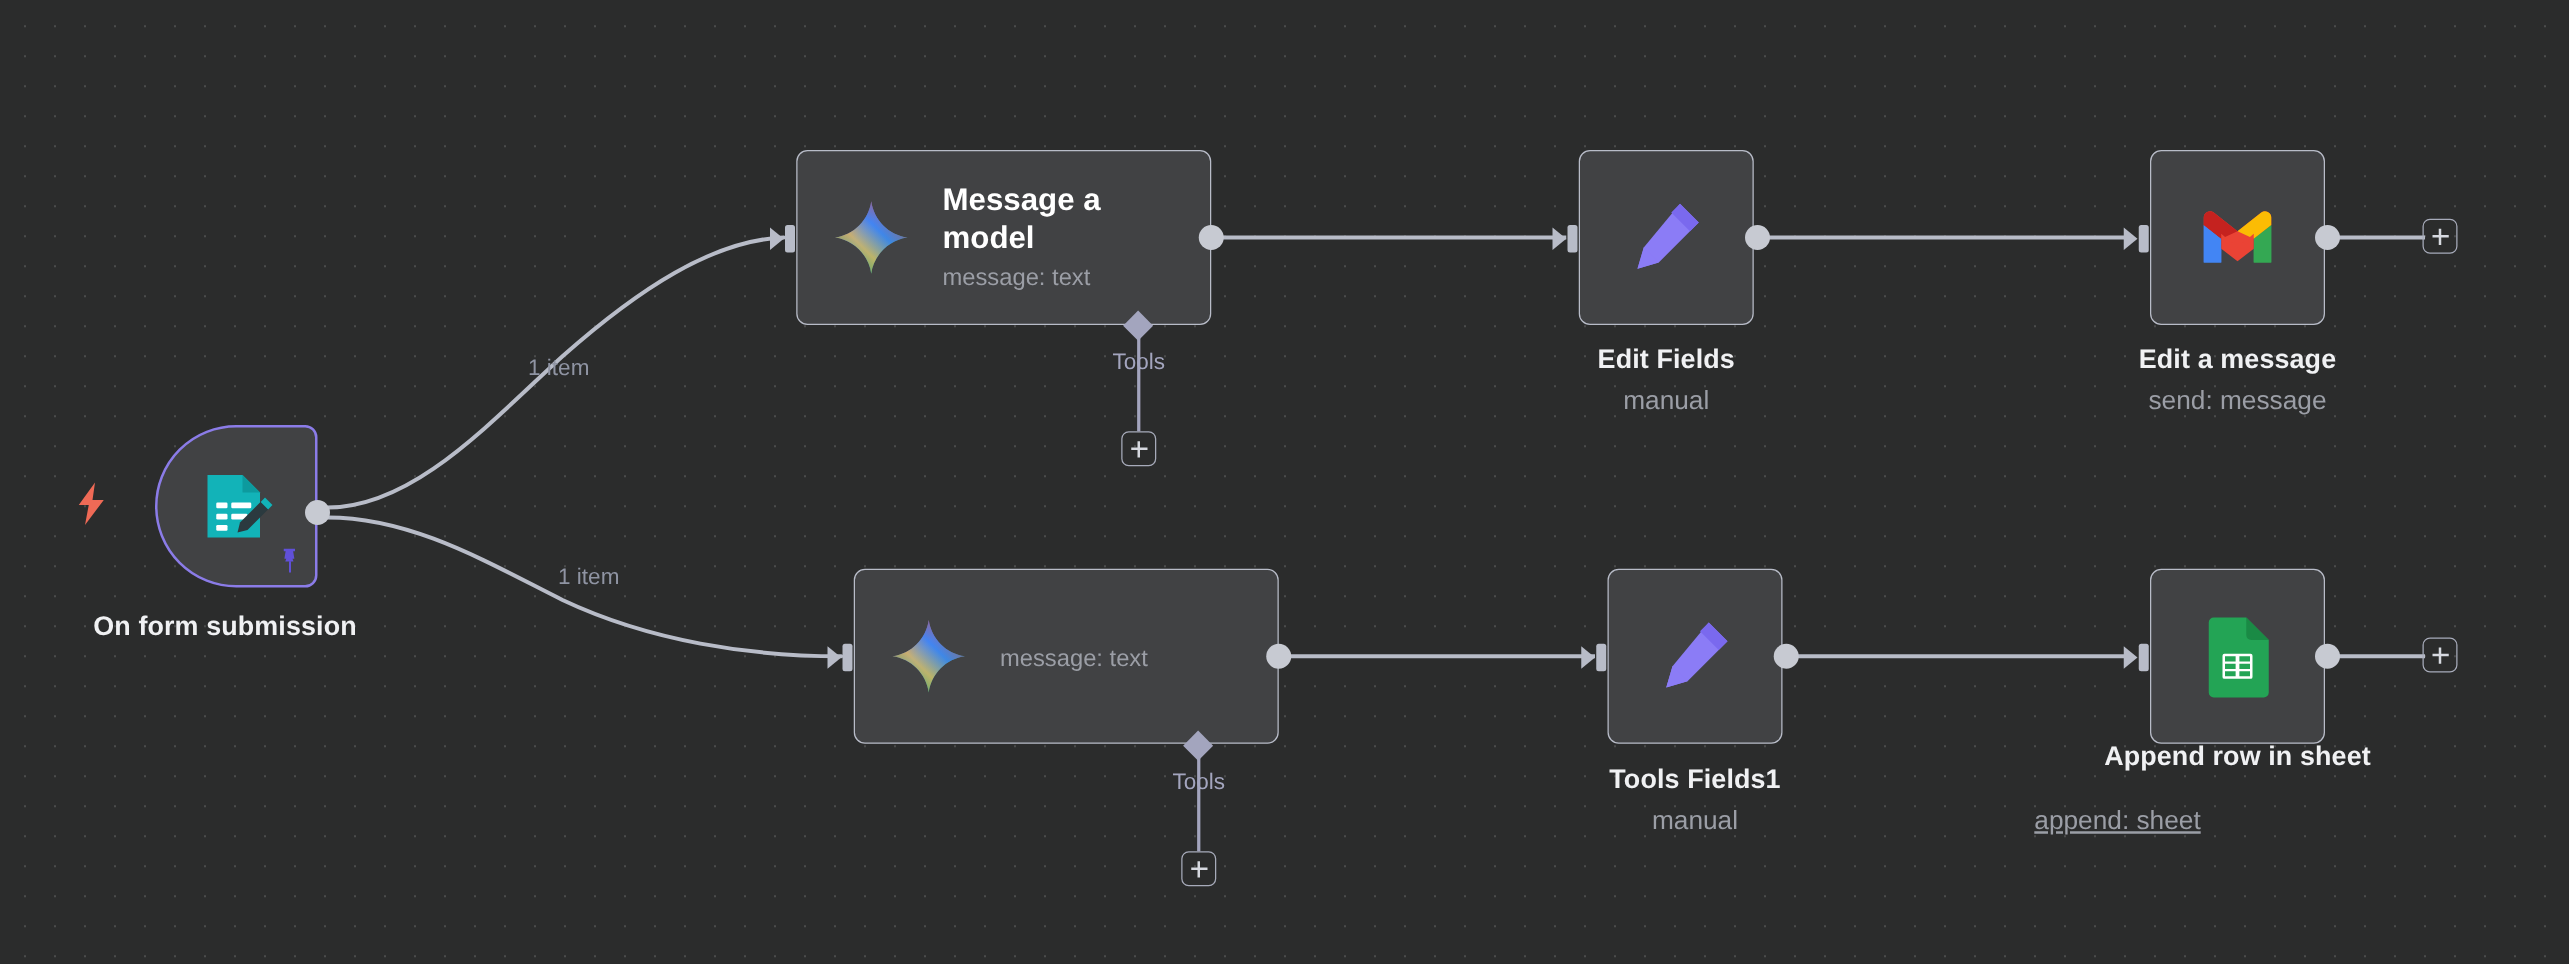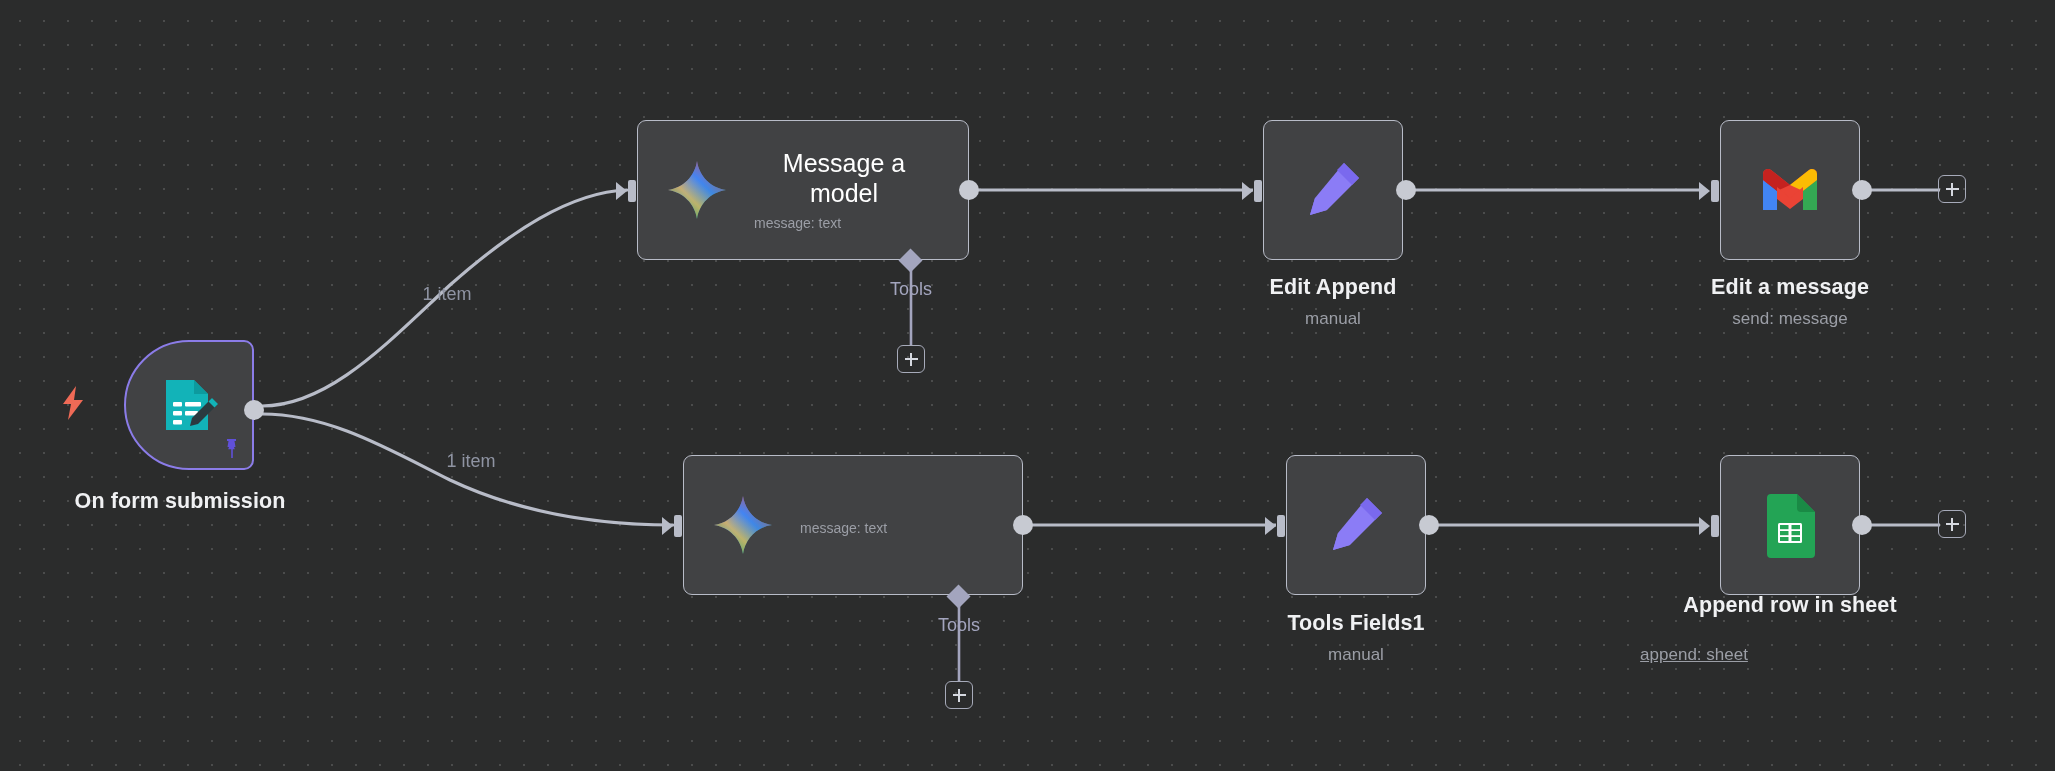--- a/index.html
+++ b/index.html
@@ -55,8 +55,8 @@
   
   .inline-text { display: flex; flex-direction: column; gap: 2px; }
   .inline-title {
-    color: #ffffff; font-size: 25px; font-weight: 400;
-    line-height: 1.18; max-width: 180px; text-align: center;
+    color: #ffffff; font-size: 25px; font-weight: 700;
+    line-height: 1.18; max-width: 180px;
   }
   .inline-sub { color: #9b9ea6; font-size: 14px; font-weight: 400; margin-top: 5px; }
 

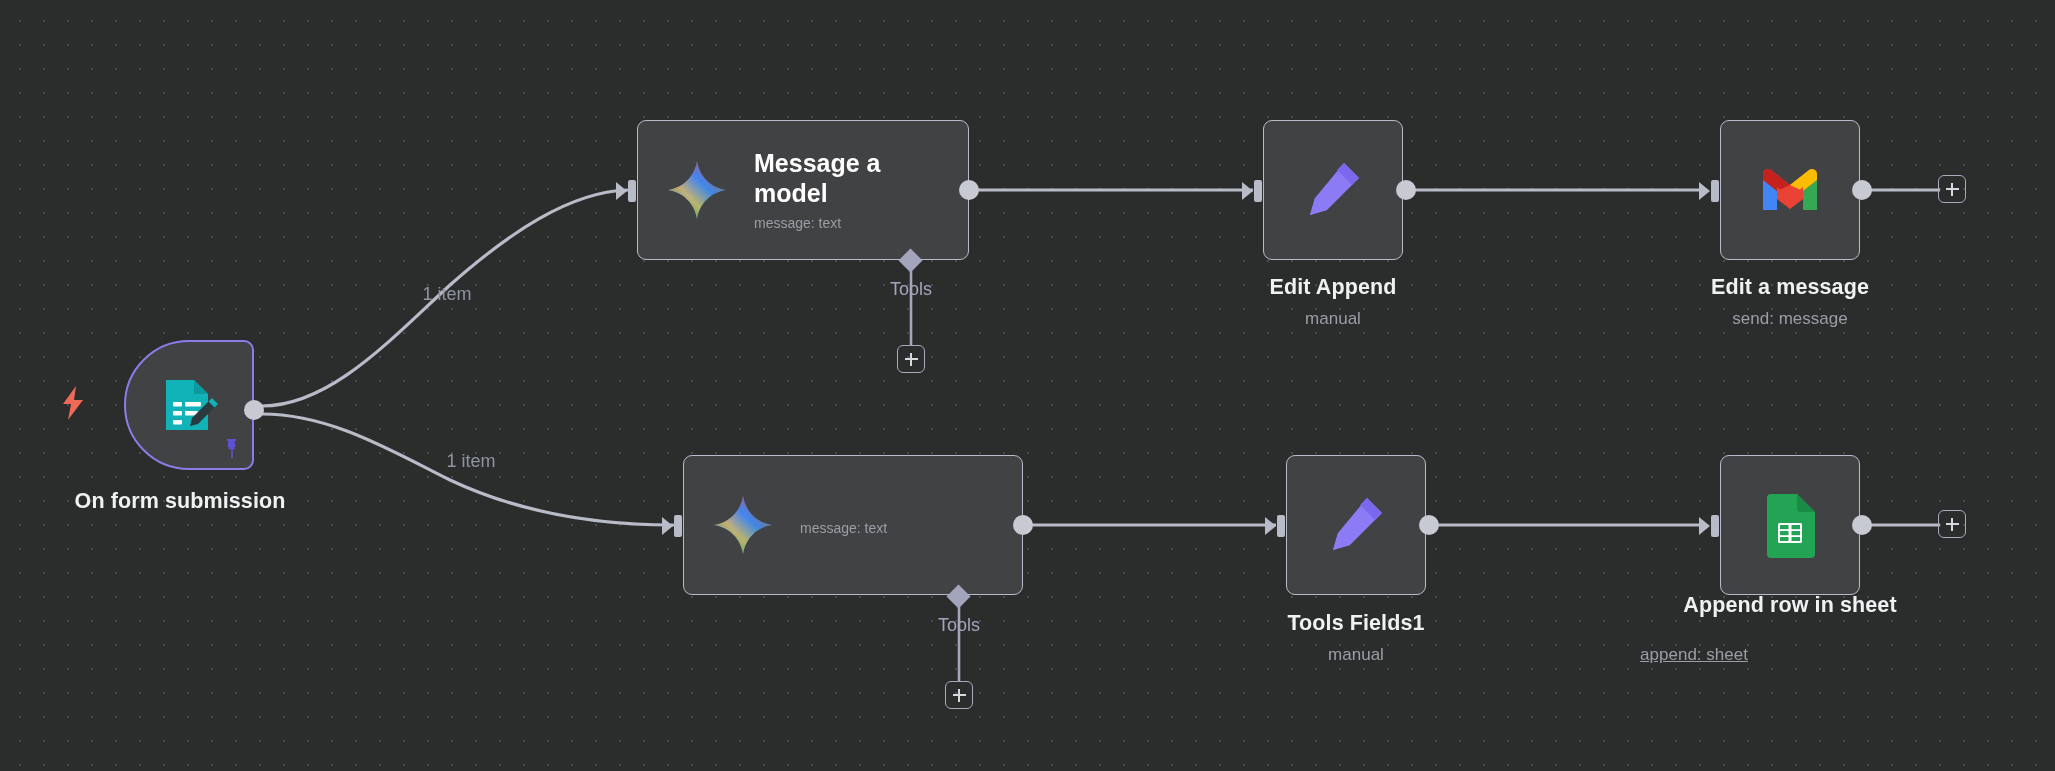--- a/index.html
+++ b/index.html
@@ -58,7 +58,7 @@
     color: #ffffff; font-size: 25px; font-weight: 700;
     line-height: 1.18; max-width: 180px;
   }
-  .inline-sub { color: #9b9ea6; font-size: 14px; font-weight: 400; margin-top: 5px; }
+  .inline-sub { color: #9b9ea6; font-size: 19px; font-weight: 400; margin-top: 5px; }
 
   
   .trigger {

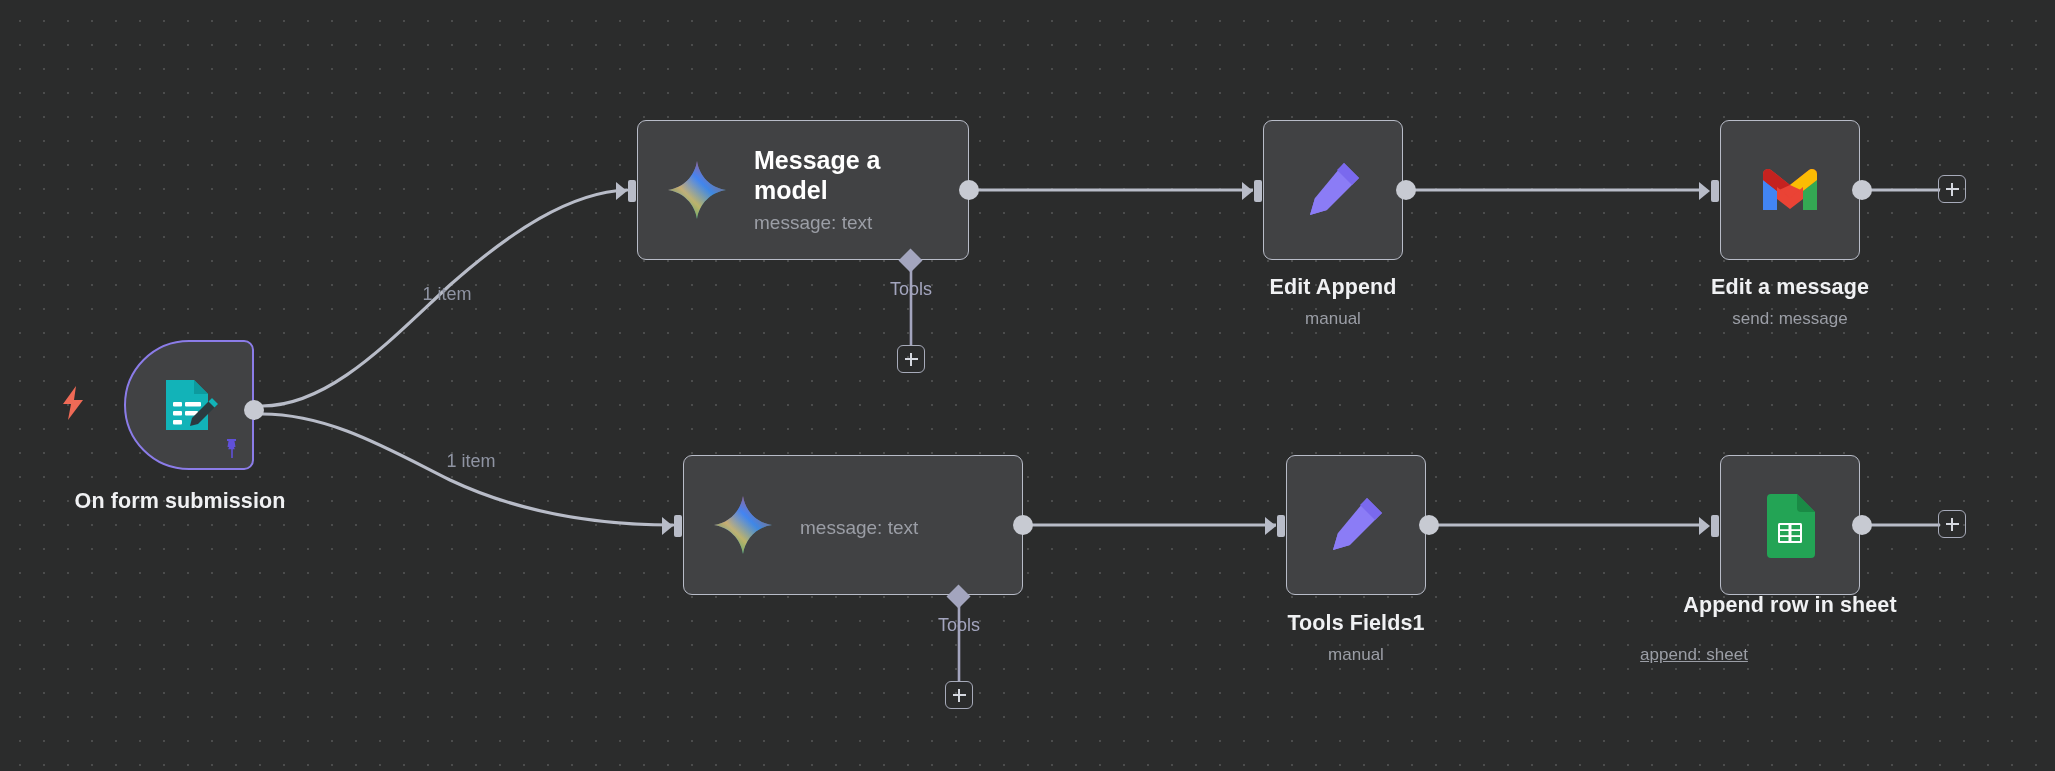--- a/index.html
+++ b/index.html
@@ -243,7 +243,7 @@
     </span>
   </div>
   <div class="port-out" style="left:1396px; top:180px;"></div>
-  <div class="node-caption" style="left:1333px; top:275px;">Edit Append</div>
+  <div class="node-caption" style="left:1333px; top:275px;">Edit Fields</div>
   <div class="node-subcaption" style="left:1333px; top:309px;">manual</div>
 
   <span class="port-in" style="left:1698px; top:177px;">

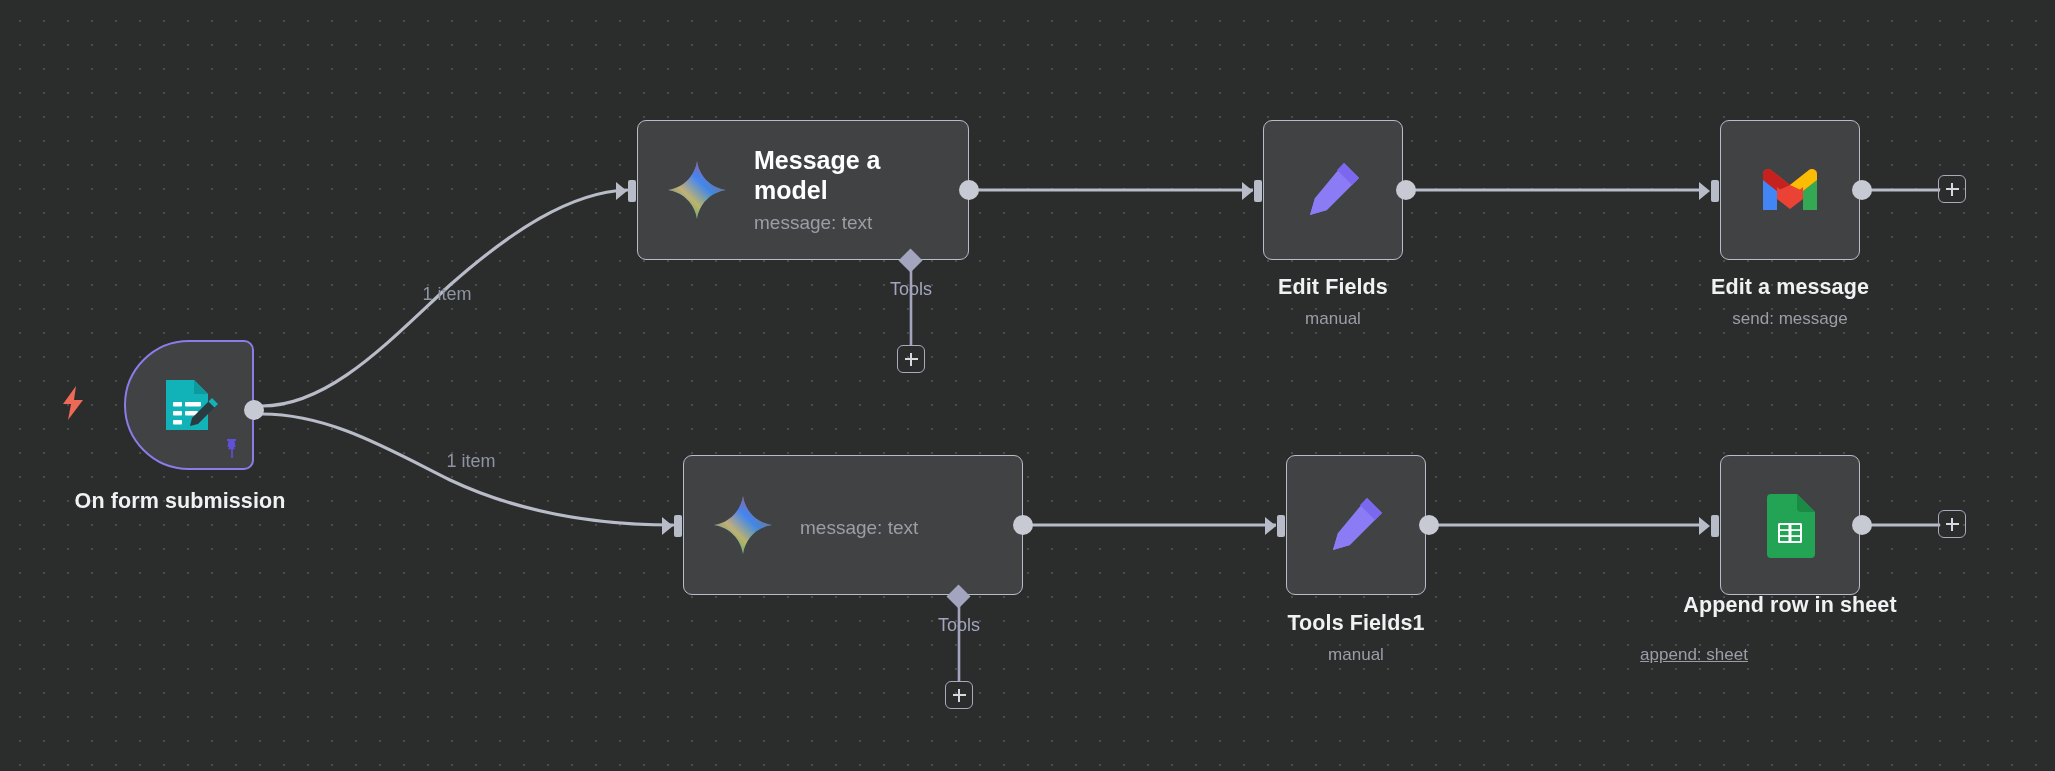--- a/index.html
+++ b/index.html
@@ -46,7 +46,7 @@
     position: absolute;
     text-align: center;
     color: #9b9ea6;
-    font-size: 17px;
+    font-size: 21px;
     font-weight: 400;
     white-space: nowrap;
     transform: translateX(-50%);

